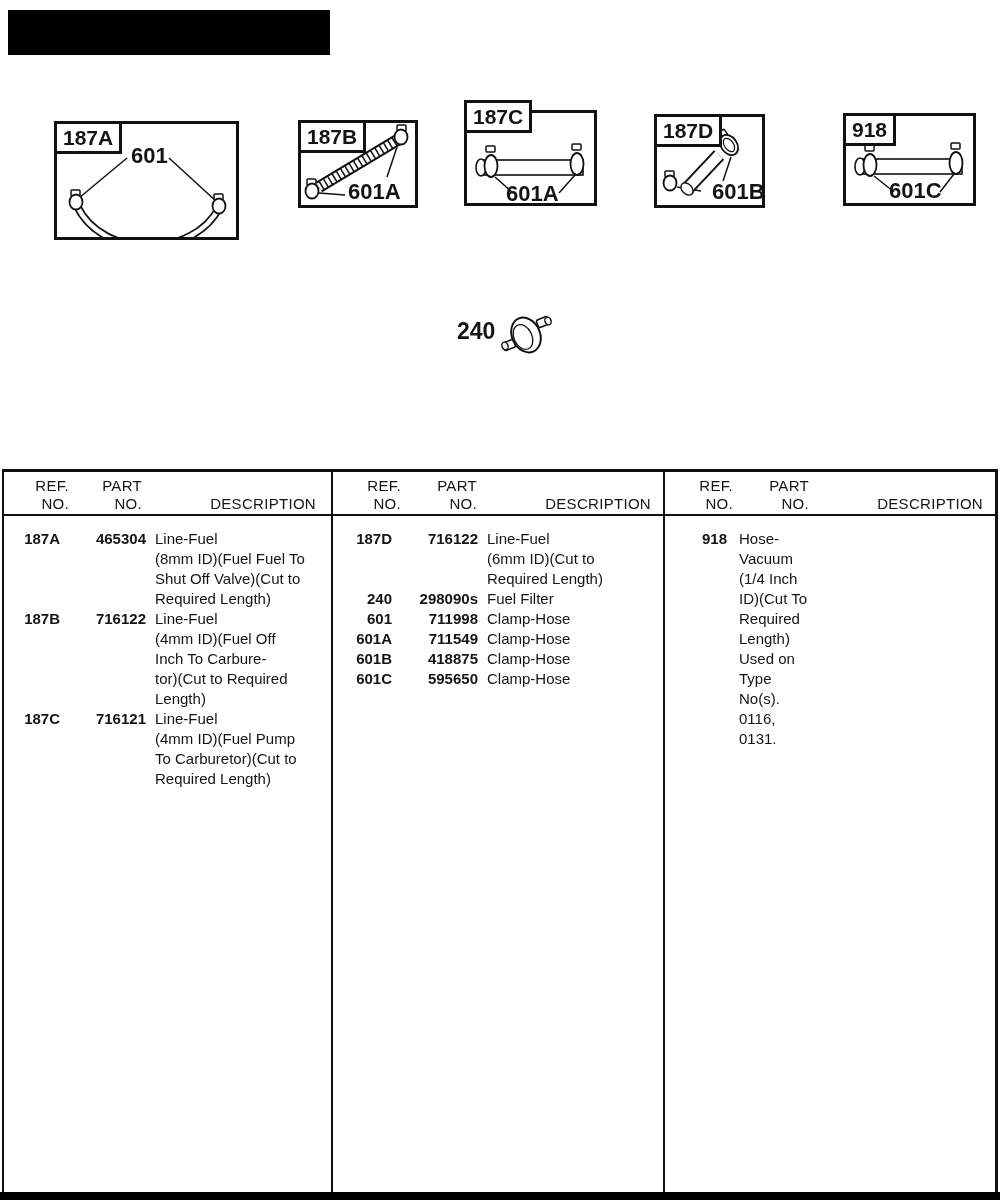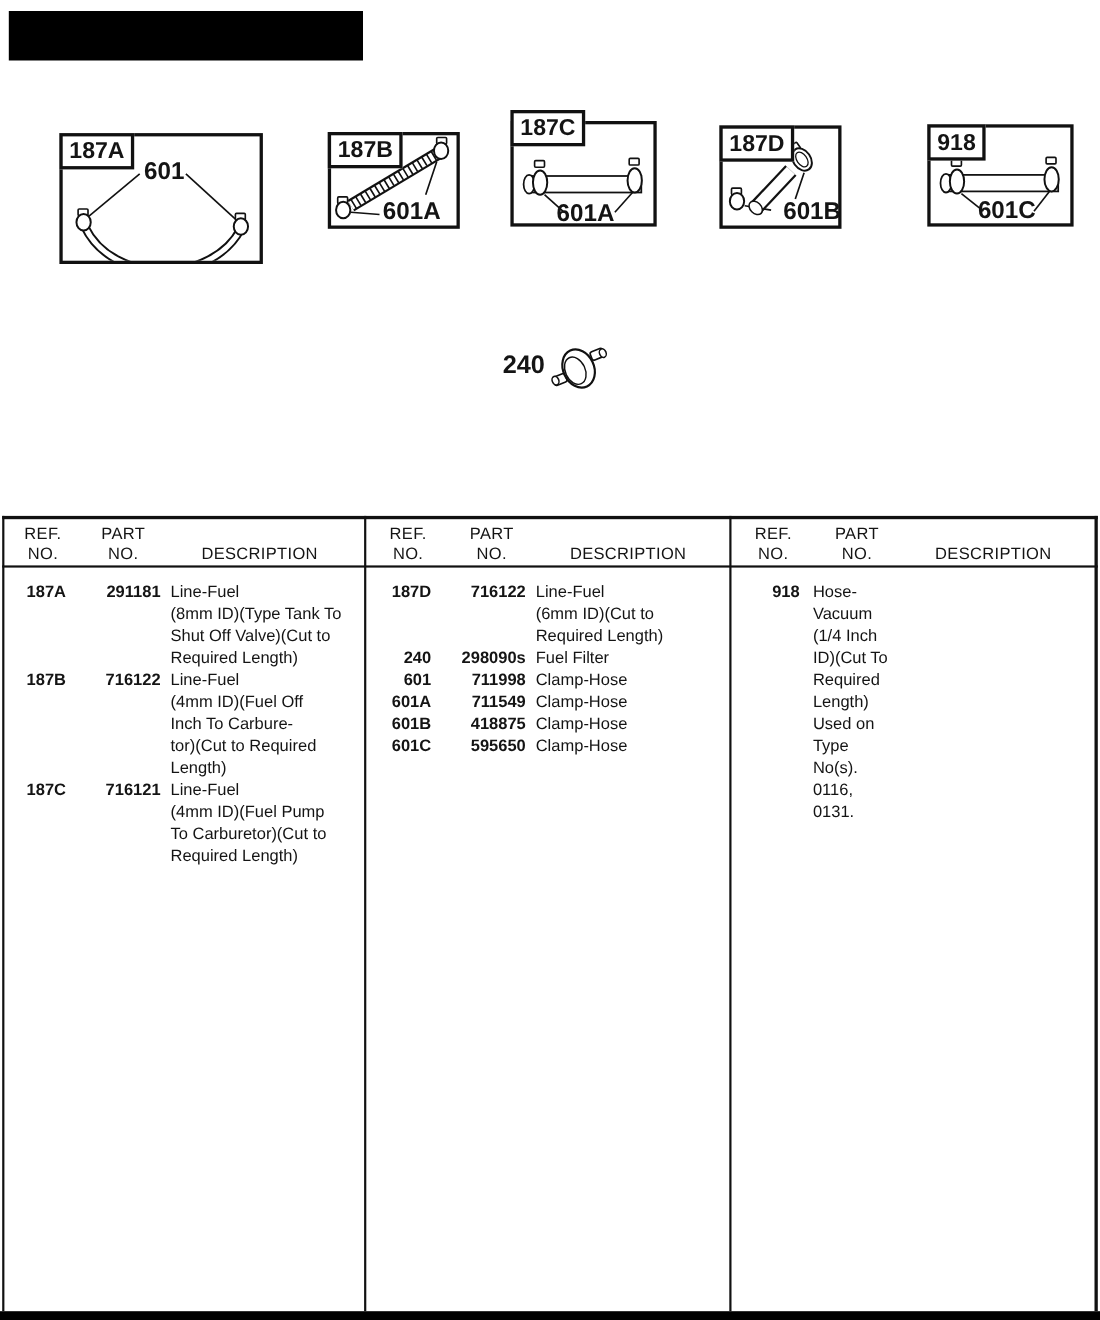--- a/index.html
+++ b/index.html
@@ -17,7 +17,7 @@
   .hline,.vline{position:absolute;background:#111;}
   
   .thead{position:absolute;font-size:15px;letter-spacing:.3px;}
-  .thead .hcell{position:absolute;text-align:center;line-height:18px;}
+  .thead .hcell{position:absolute;text-align:right;line-height:18px;}
   
   .tcol{position:absolute;top:529px;width:330px;}
   .part-row{display:grid;grid-template-columns:60px 86px 1fr;font-size:15px;line-height:20px;}

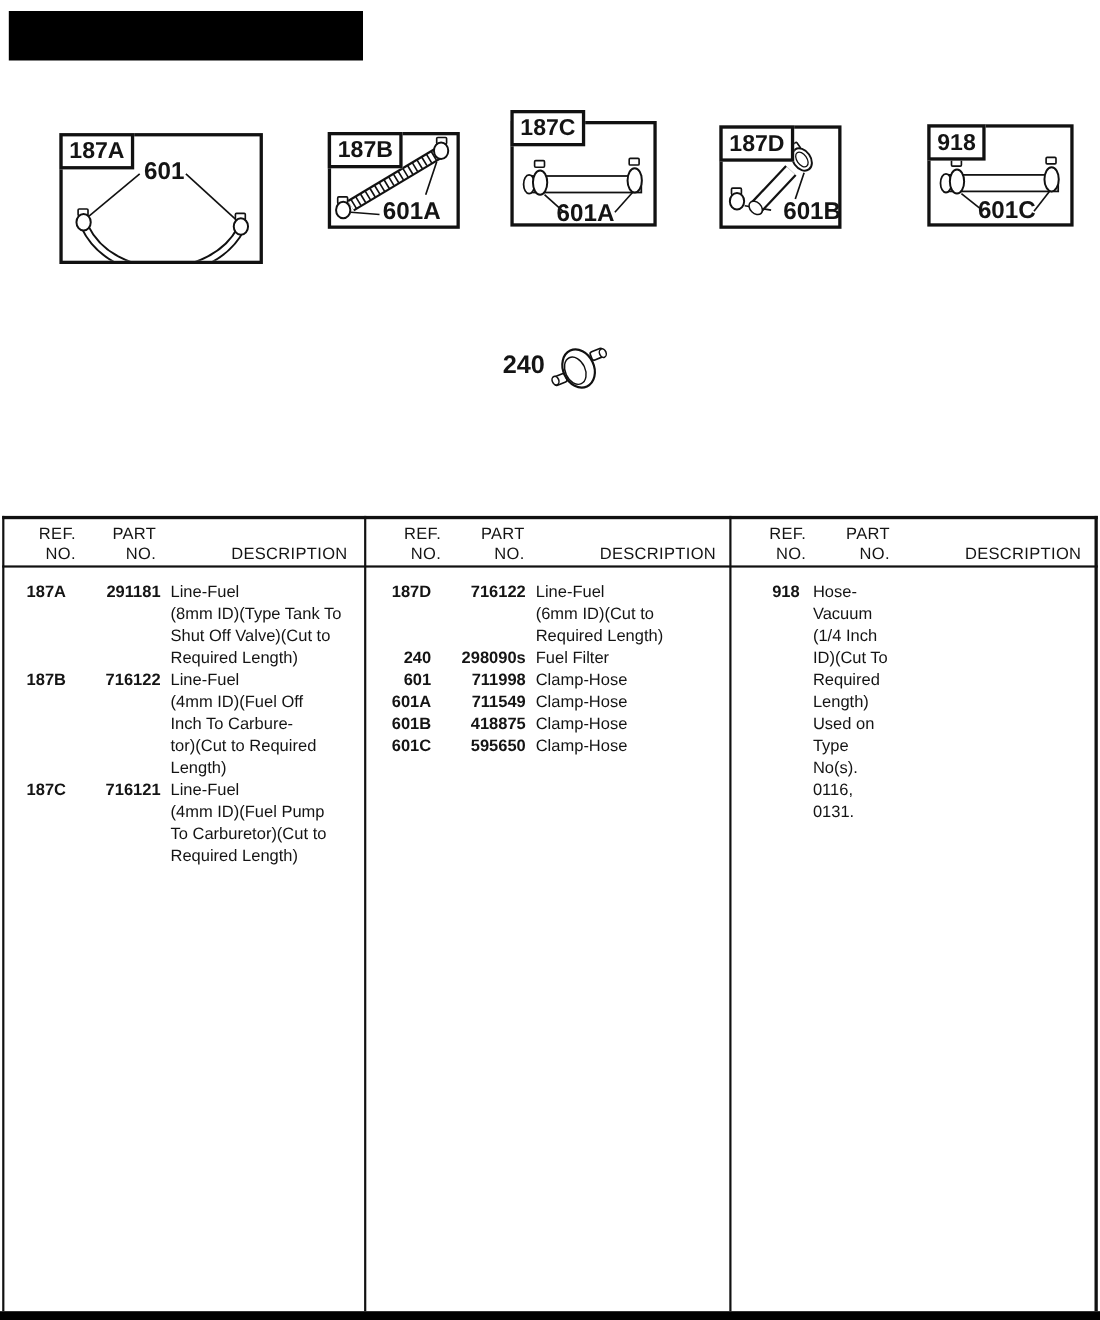--- a/index.html
+++ b/index.html
@@ -176,7 +176,7 @@
   <div class="tcol c0" style="left:0;">
       <div class="part-row">
         <div class="cell ref">187A</div>
-        <div class="cell part">291181</div>
+        <div class="cell part">465304</div>
         <div class="cell desc">
           <div>Line-Fuel</div>
           <div>(8mm ID)(Type Tank To</div>

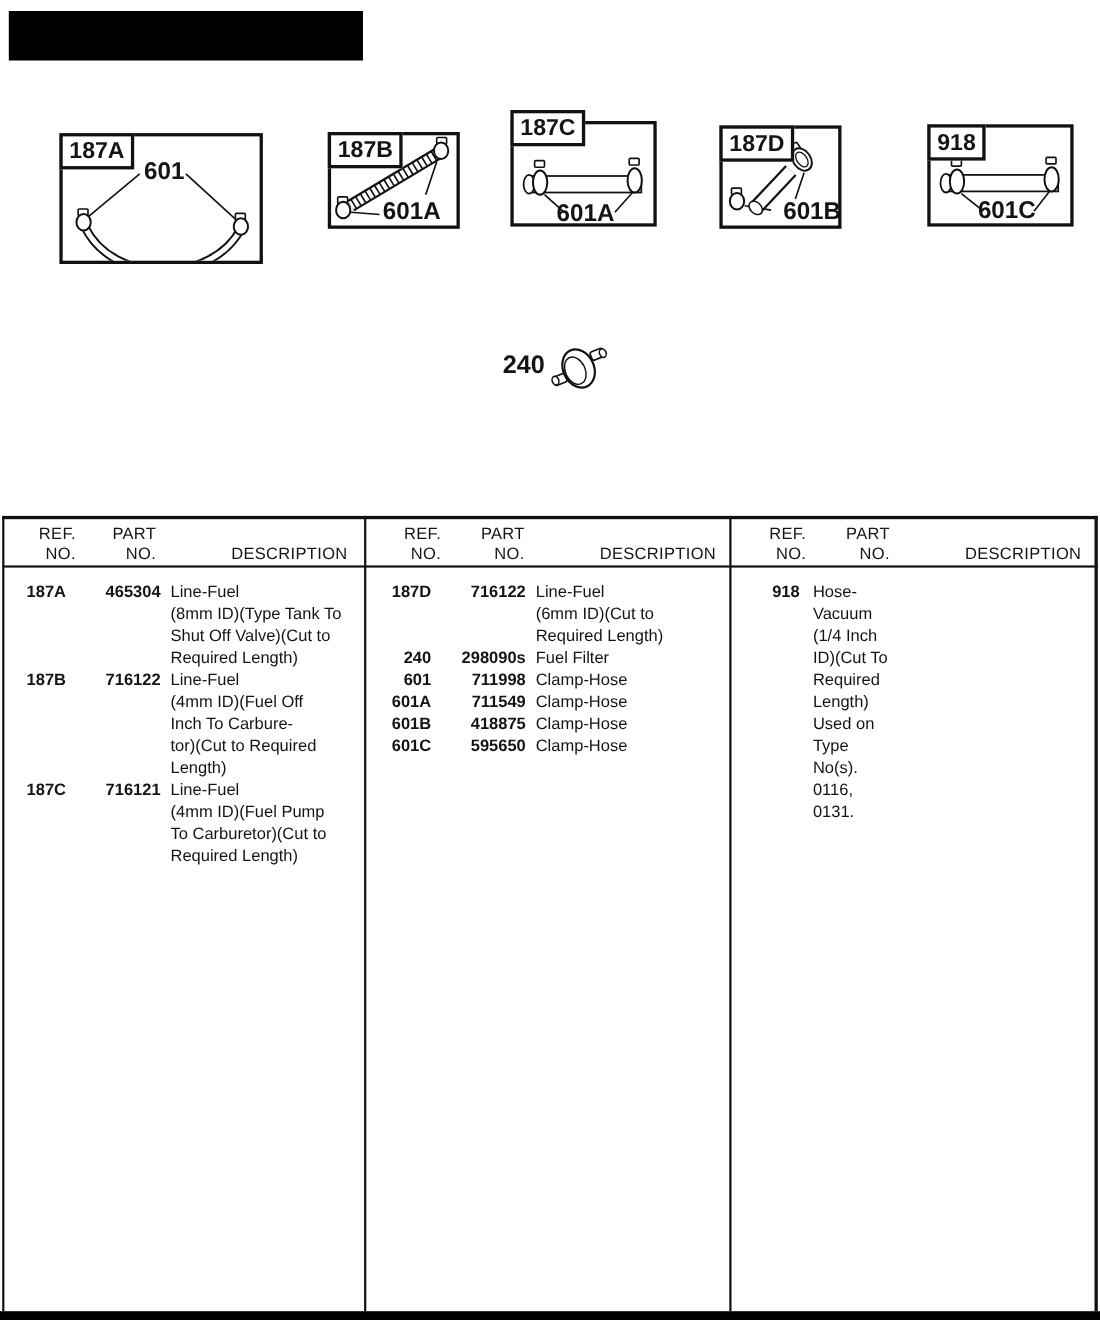--- a/index.html
+++ b/index.html
@@ -179,7 +179,7 @@
         <div class="cell part">465304</div>
         <div class="cell desc">
           <div>Line-Fuel</div>
-          <div>(8mm ID)(Type Tank To</div>
+          <div>(8mm ID)(Fuel Fuel To</div>
           <div>Shut Off Valve)(Cut to</div>
           <div>Required Length)</div>
         </div>

